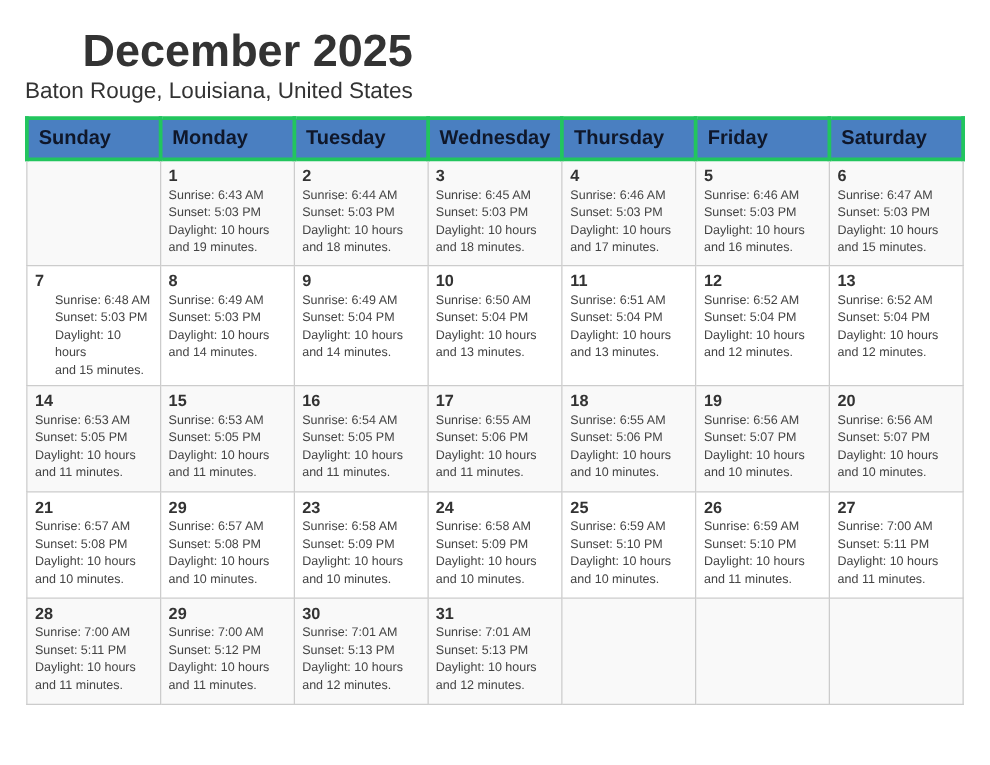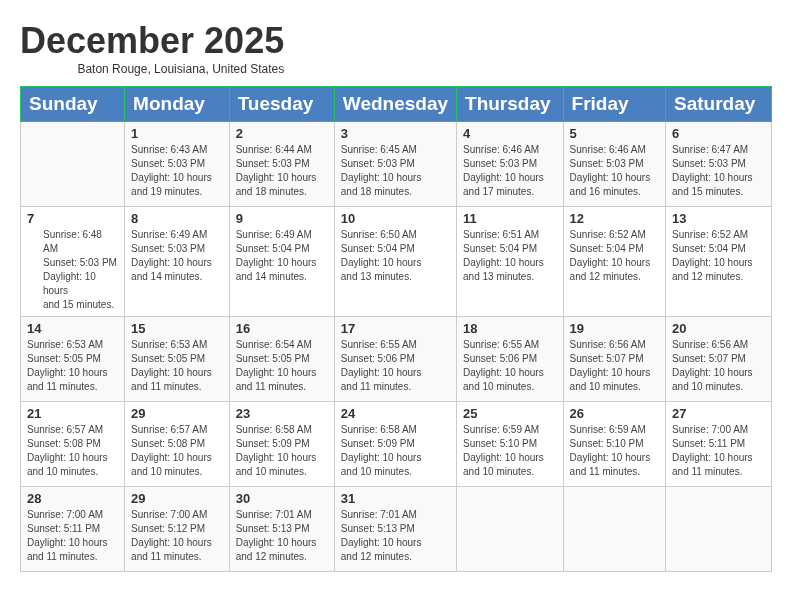--- a/index.html
+++ b/index.html
@@ -34,7 +34,7 @@
       color: #333;
     }
     .subtitle {
-      font-size: 12px;
+      font-size: 18px;
       color: #333;
     }
     table {

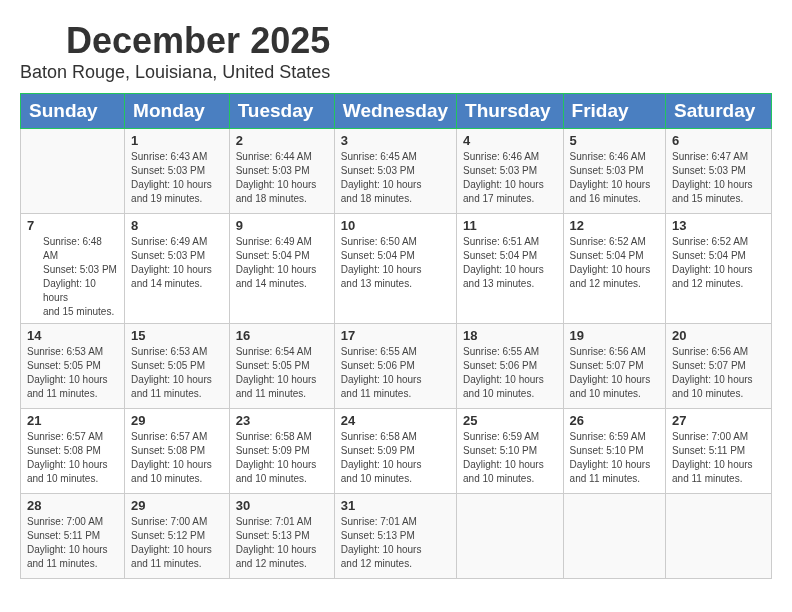--- a/index.html
+++ b/index.html
@@ -44,12 +44,12 @@
     }
     thead tr th {
       background-color: #4a7fc1;
-      color: #ffffff;
-      font-size: 19px;
+      color: #0f172a;
+      font-size: 16px;
       font-weight: bold;
       padding: 6px 8px;
       text-align: left;
-      border: 1px solid #22c55e;
+      border: 3px solid #22c55e;
     }
     tbody tr td {
       width: 14.28%;

